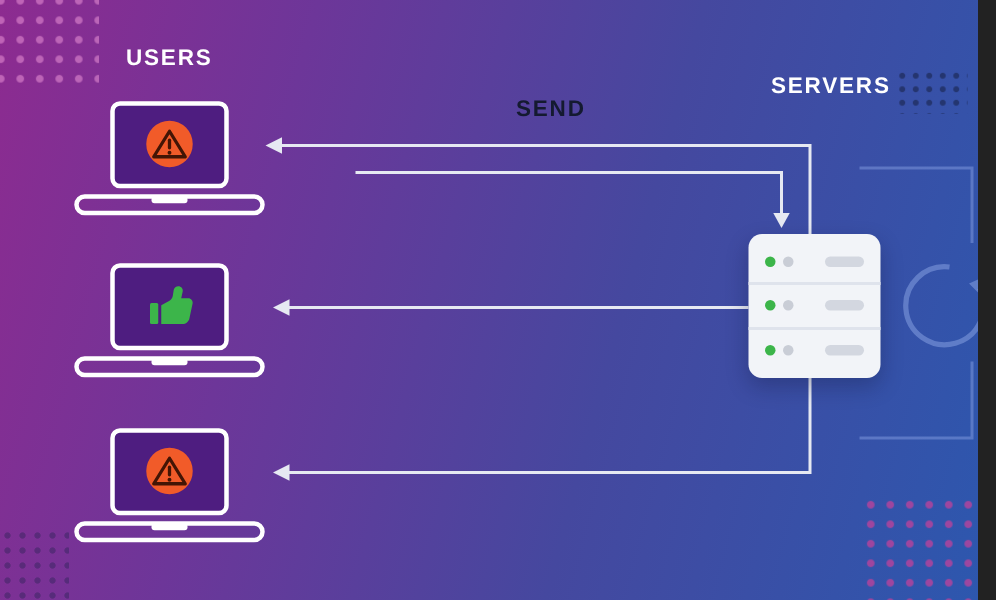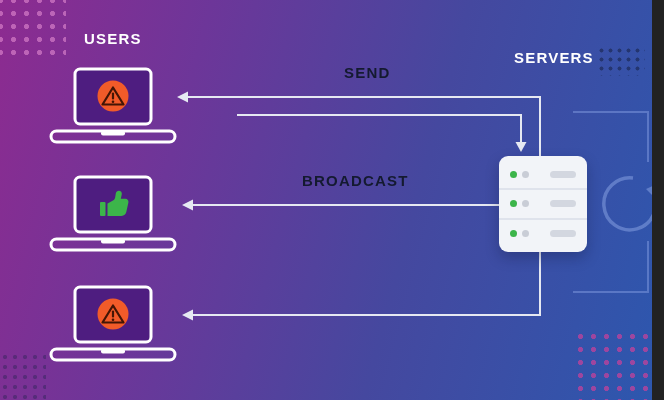--- a/index.html
+++ b/index.html
@@ -68,7 +68,6 @@
   <div class="lbl lbl-users">USERS</div>
   <div class="lbl lbl-servers">SERVERS</div>
   <div class="lbl lbl-send">SEND</div>
-  <div class="lbl lbl-broadcast">BROADCAST</div>
 
   <svg class="overlay">
     <g stroke="#e6e9f2" stroke-width="2" fill="none">

